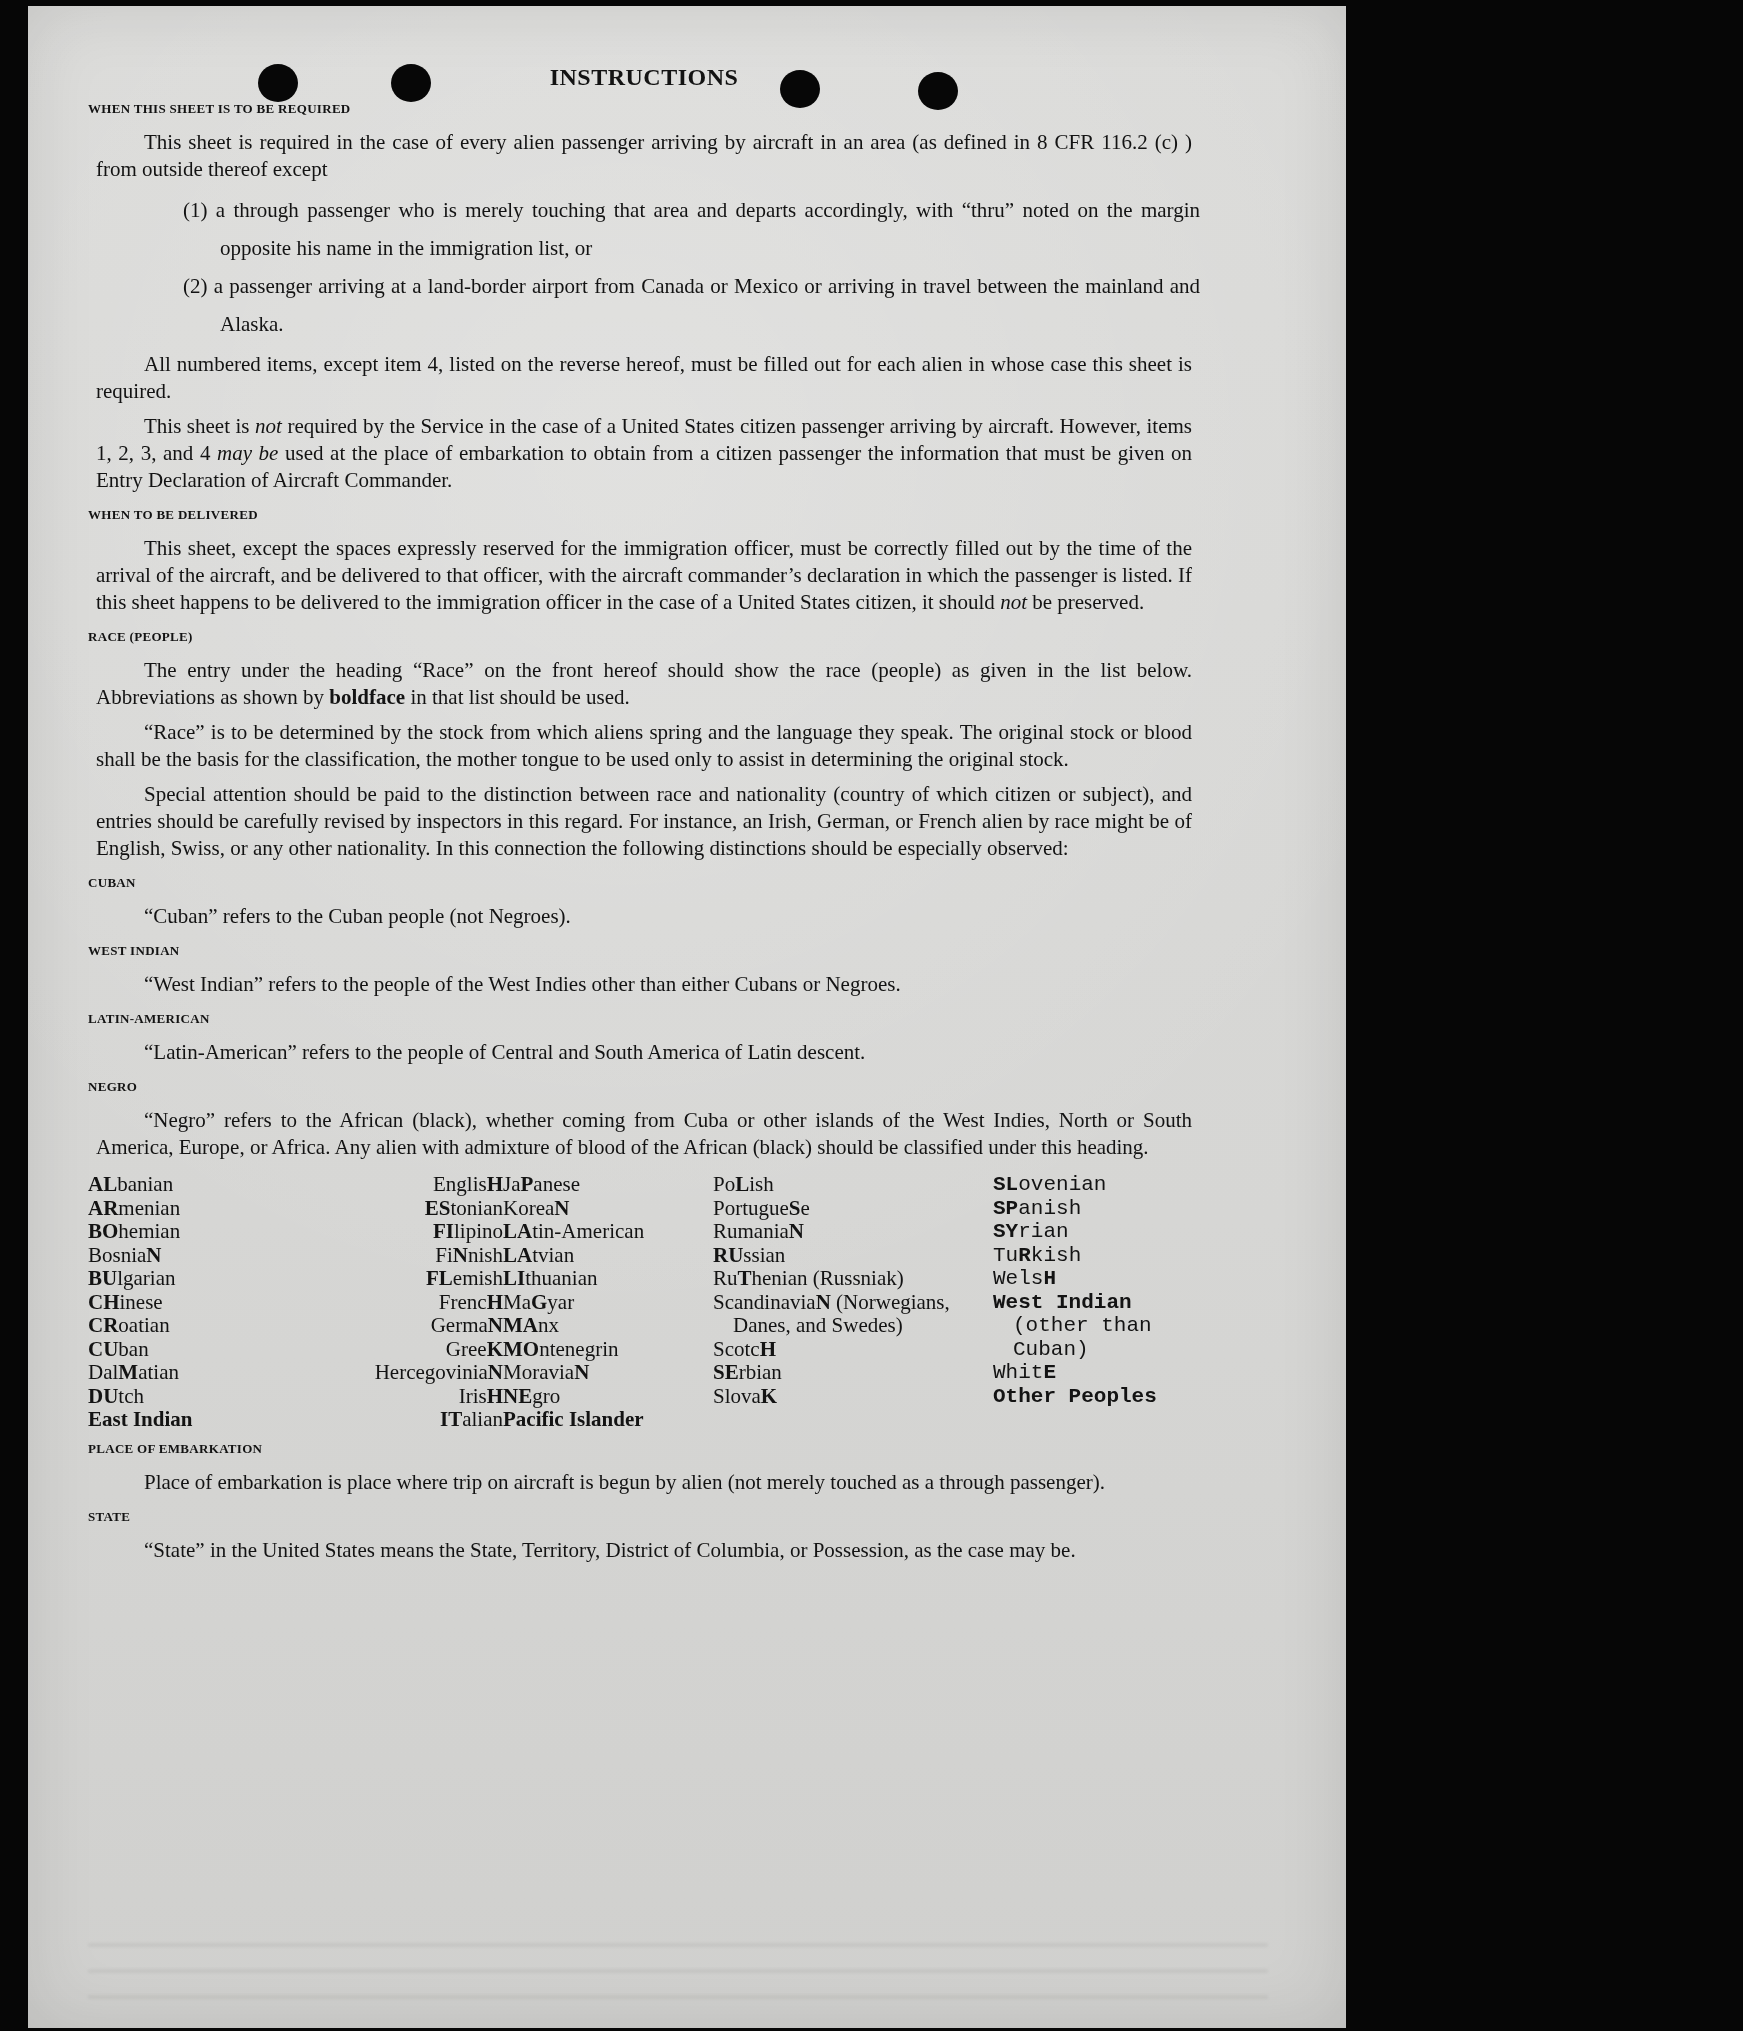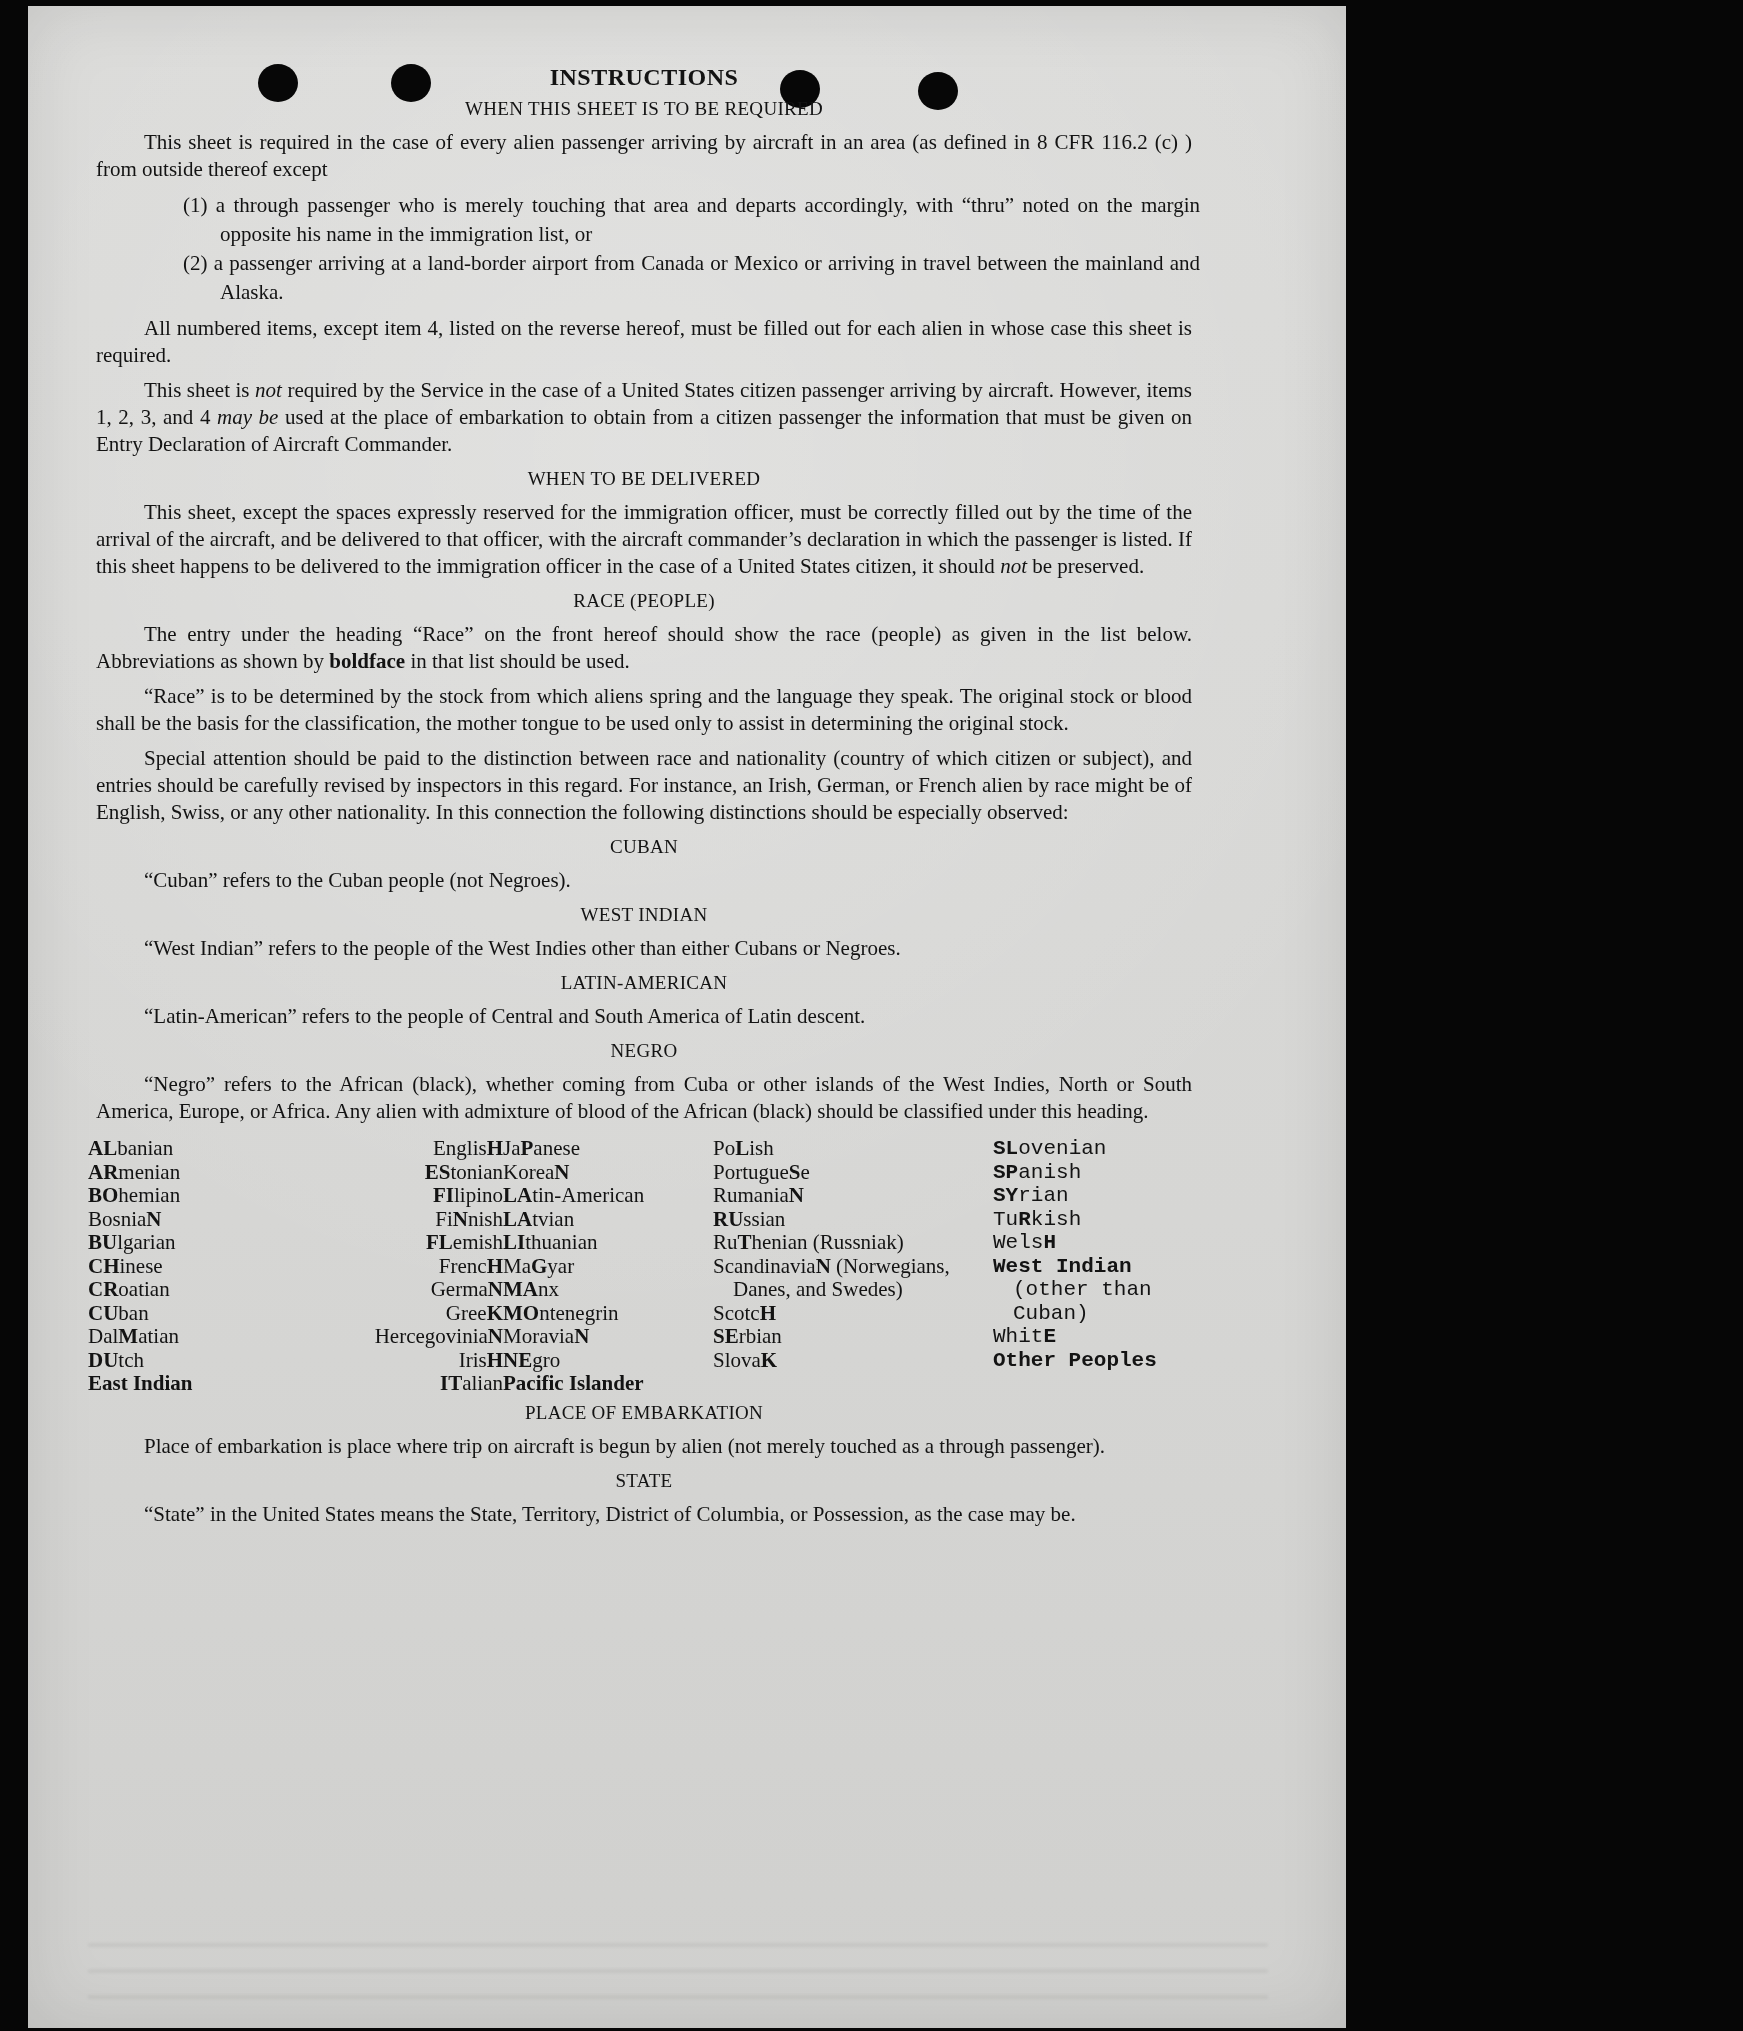--- a/index.html
+++ b/index.html
@@ -23,7 +23,7 @@
   .hole.h4{left:890px;top:66px;}
   .content{position:absolute;left:60px;top:56px;width:1112px;color:#131313;}
   .title{margin:0 0 2px 0;font-size:24px;line-height:30px;font-weight:bold;text-align:center;letter-spacing:.5px;}
-  .hd{margin:4px 0 1px 0;font-size:19px;line-height:25px;font-weight:normal;text-align:center;letter-spacing:.3px;}
+  .hd{margin:4px 0 1px 0;font-size:13px;line-height:25px;font-weight:bold;letter-spacing:.3px;}
   .para{margin:8px;font-size:21px;line-height:27px;text-align:justify;text-indent:48px;}
   .num-item{margin:0;font-size:21px;line-height:29px;text-align:justify;padding-left:132px;text-indent:-37px;}
   .races{display:flex;margin:12px 0 0 0;}

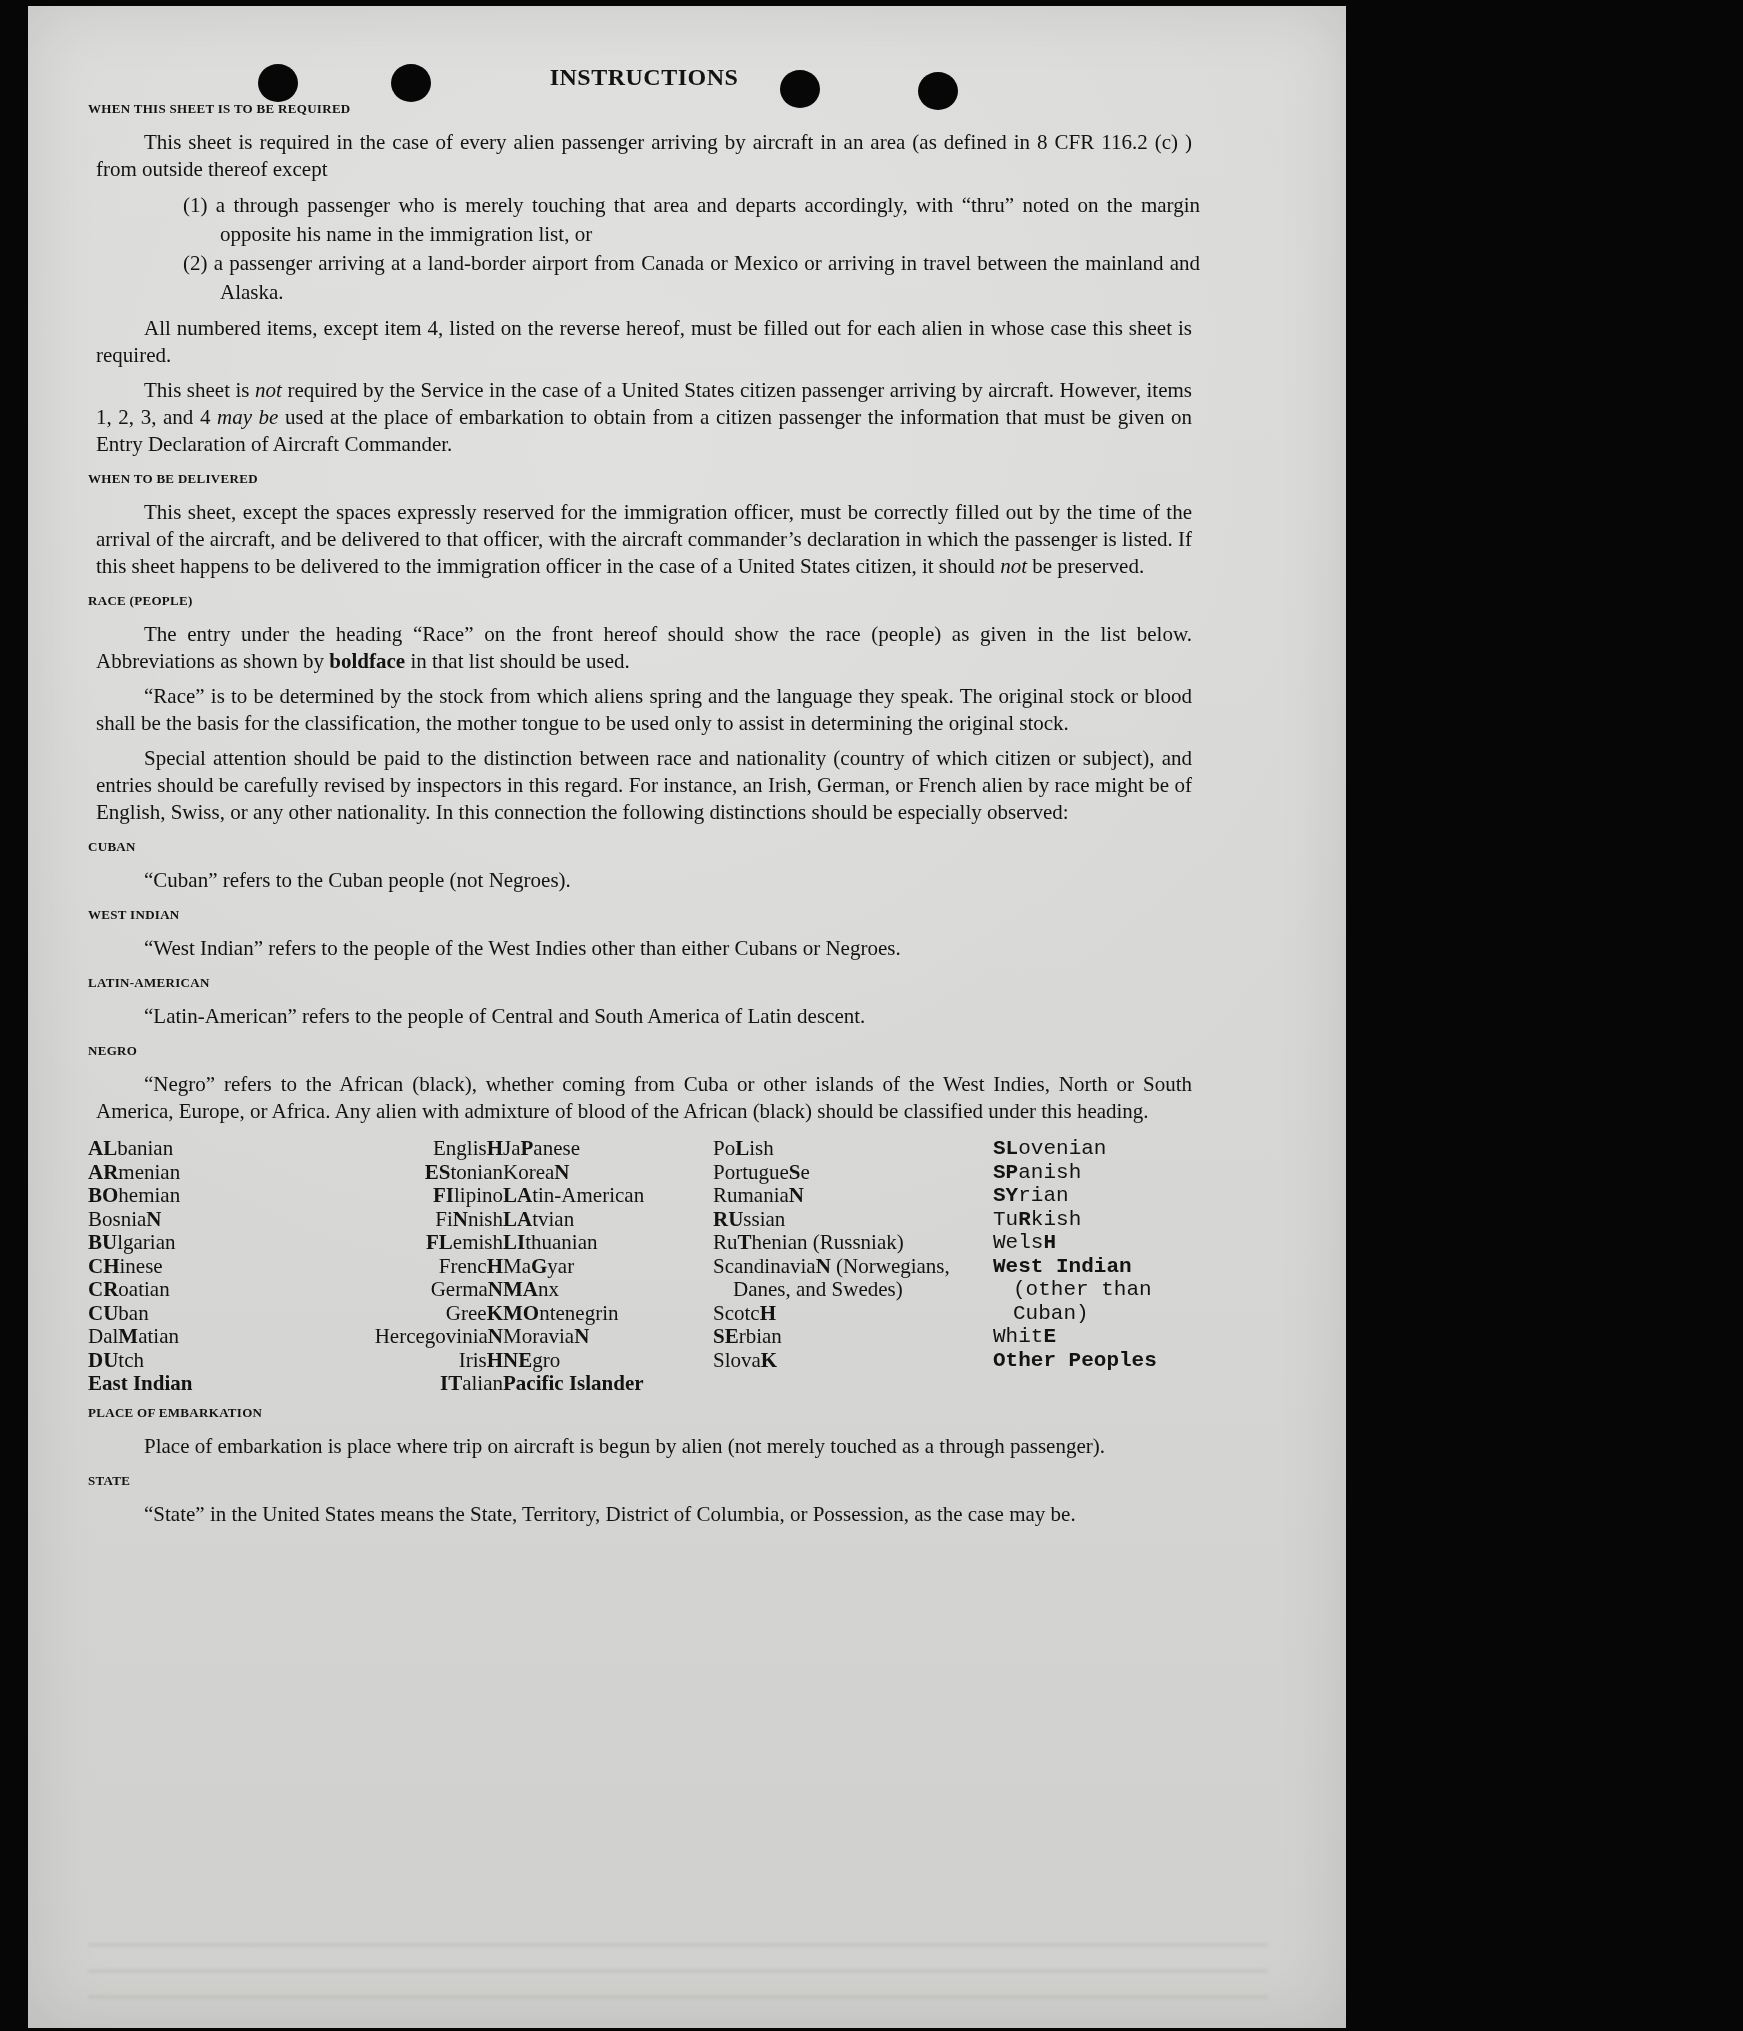--- a/index.html
+++ b/index.html
@@ -25,7 +25,7 @@
   .title{margin:0 0 2px 0;font-size:24px;line-height:30px;font-weight:bold;text-align:center;letter-spacing:.5px;}
   .hd{margin:4px 0 1px 0;font-size:13px;line-height:25px;font-weight:bold;letter-spacing:.3px;}
   .para{margin:8px;font-size:21px;line-height:27px;text-align:justify;text-indent:48px;}
-  .num-item{margin:0;font-size:21px;line-height:29px;text-align:justify;padding-left:132px;text-indent:-37px;}
+  .num-item{margin:0;font-size:21px;line-height:38px;text-align:justify;padding-left:132px;text-indent:-37px;}
   .races{display:flex;margin:12px 0 0 0;}
   .race-col{font-size:21px;line-height:23.5px;}
   .race{padding-left:20px;text-indent:-20px;}

